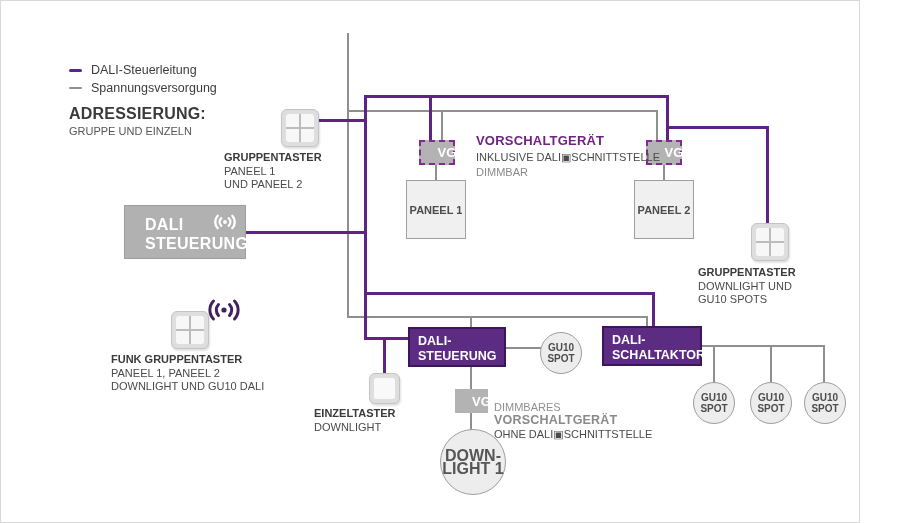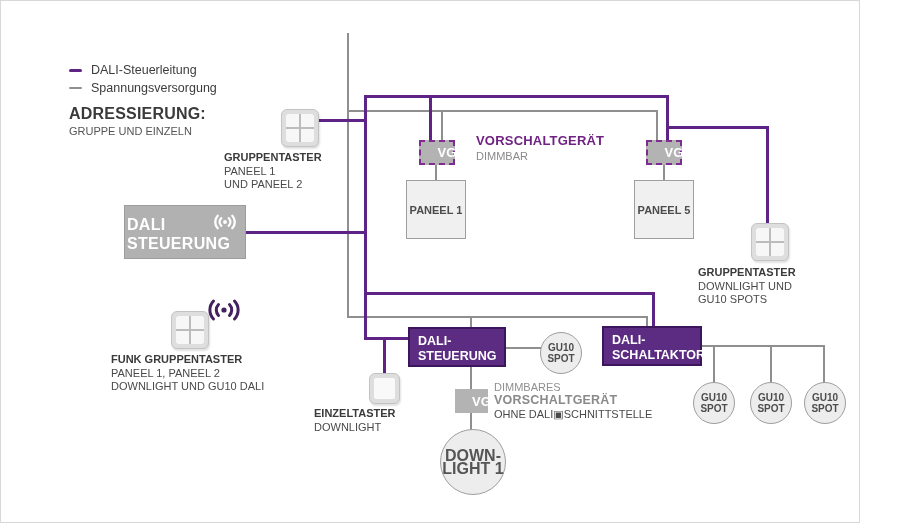--- a/index.html
+++ b/index.html
@@ -233,6 +233,7 @@
 
   <div class="info" style="left:475px;top:132px;">
     <div class="title">VORSCHALTGERÄT</div>
+    <div class="l2">INKLUSIVE DALI▣SCHNITTSTELLE</div>
     <div class="l3">DIMMBAR</div>
   </div>
   <div class="info2" style="left:493px;top:380px;">

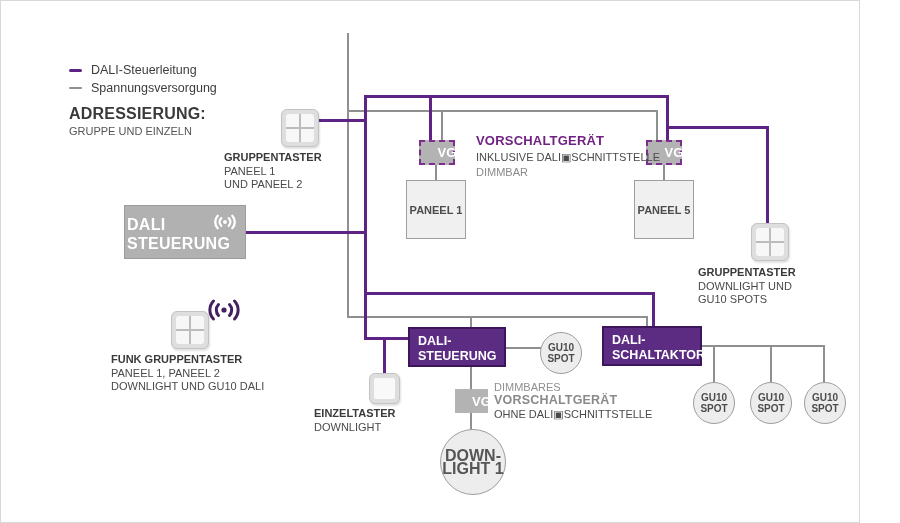--- a/index.html
+++ b/index.html
@@ -198,7 +198,7 @@
     <span>PANEEL 1</span>
   </div>
   <div class="paneel" style="left:633px;top:179px;">
-    <span>PANEEL 5</span>
+    <span>PANEEL 2</span>
   </div>
 
   <div class="aktor" style="left:407px;top:326px;width:98px;height:40px;">

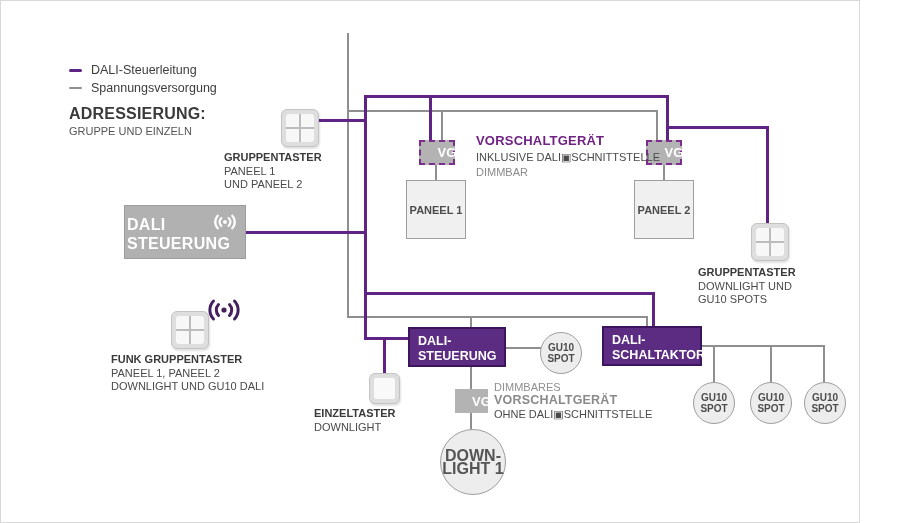--- a/index.html
+++ b/index.html
@@ -32,7 +32,7 @@
   
   .steuerung{position:absolute;left:123px;top:204px;width:122px;height:54px;background:#b1b1b1;
     border:1px solid #9c9c9c;box-sizing:border-box;color:#fff;font-weight:bold;
-    font-size:16px;line-height:19px;padding:9px 0 0 2px;letter-spacing:.3px;}
+    font-size:16px;line-height:19px;padding:9px 0 0 20px;letter-spacing:.3px;}
   .steuerung .wifi{position:absolute;right:8px;top:7px;color:#fff;}
   .paneel{position:absolute;width:60px;height:59px;background:#f0f0f0;border:1px solid #9e9e9e;
     box-sizing:border-box;display:flex;align-items:center;justify-content:center;

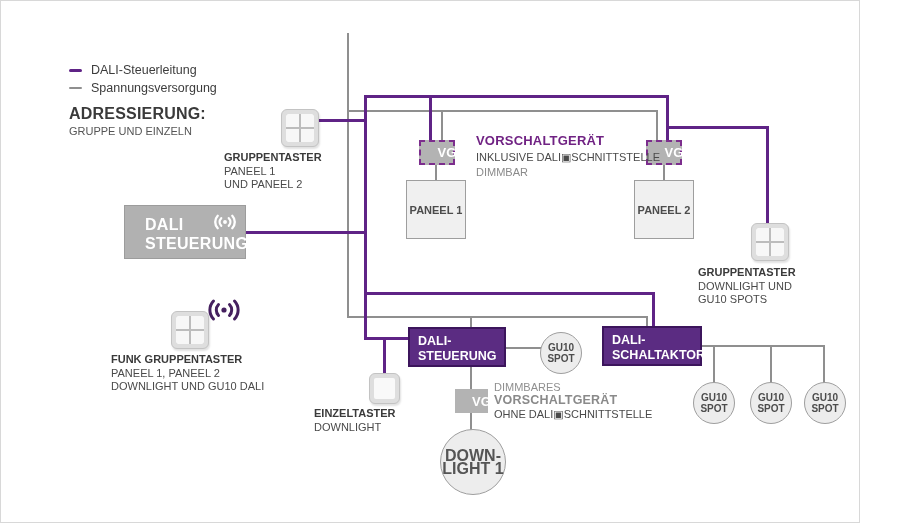--- a/index.html
+++ b/index.html
@@ -54,7 +54,7 @@
   .info .title{font-size:13px;font-weight:bold;color:#702283;letter-spacing:.2px;}
   .info .l2{font-size:11px;color:#4a4a4a;margin-top:3px;}
   .info .l3{font-size:11px;color:#8a8a8a;margin-top:2px;}
-  .info2{position:absolute;text-align:left;}
+  .info2{position:absolute;text-align:left;margin-top:20px;}
   .info2 .l1{font-size:11px;color:#8f8f8f;}
   .info2 .title{font-size:12.5px;font-weight:bold;color:#8a8a8a;letter-spacing:.2px;}
   .info2 .l3{font-size:11px;color:#4a4a4a;margin-top:1px;}

